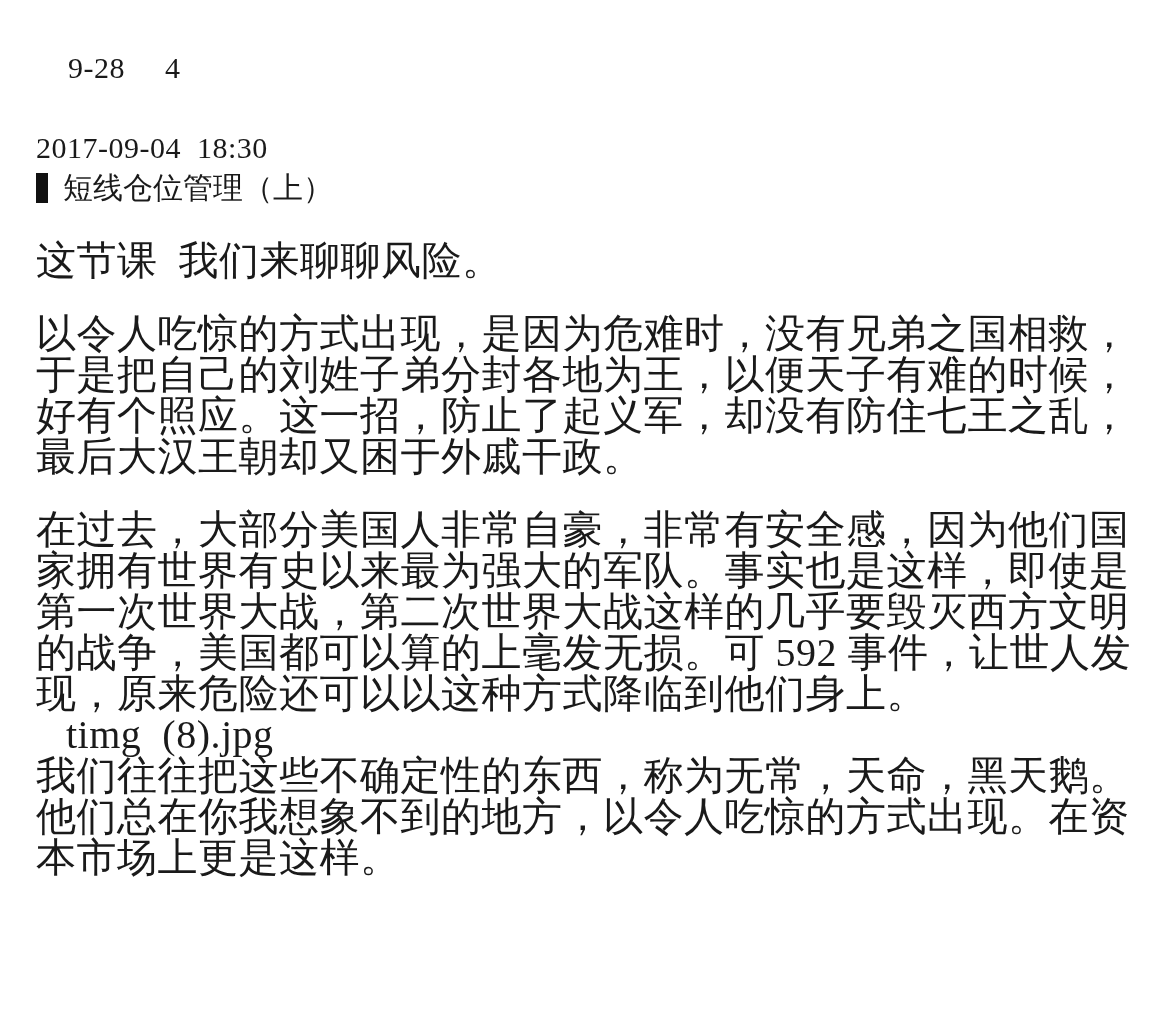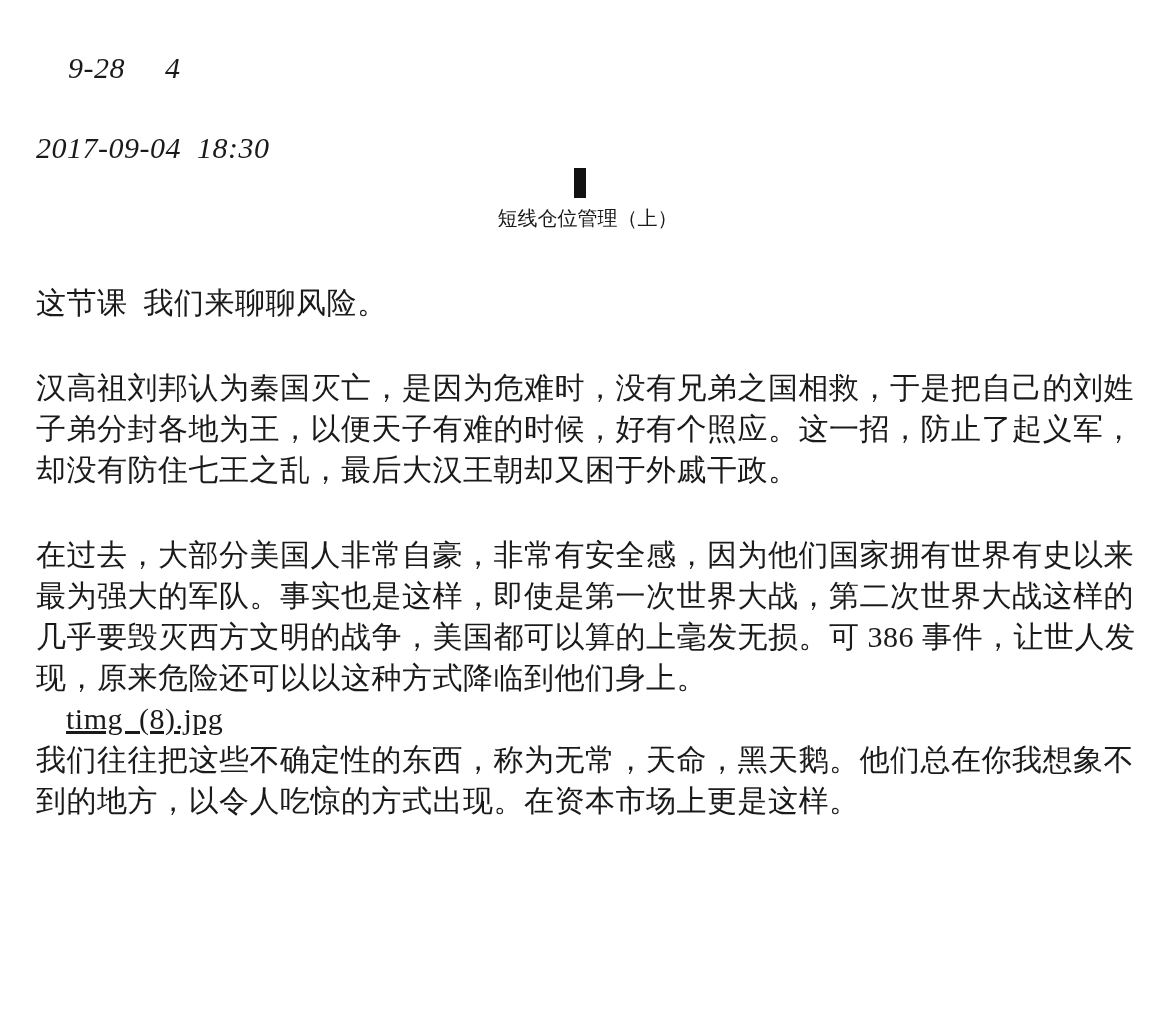--- a/index.html
+++ b/index.html
@@ -24,7 +24,6 @@
     line-height: 40px;
     white-space: pre;
     letter-spacing: 0.5px;
-    font-style: italic;
   }
   .meta-count {
     margin-left: 40px;

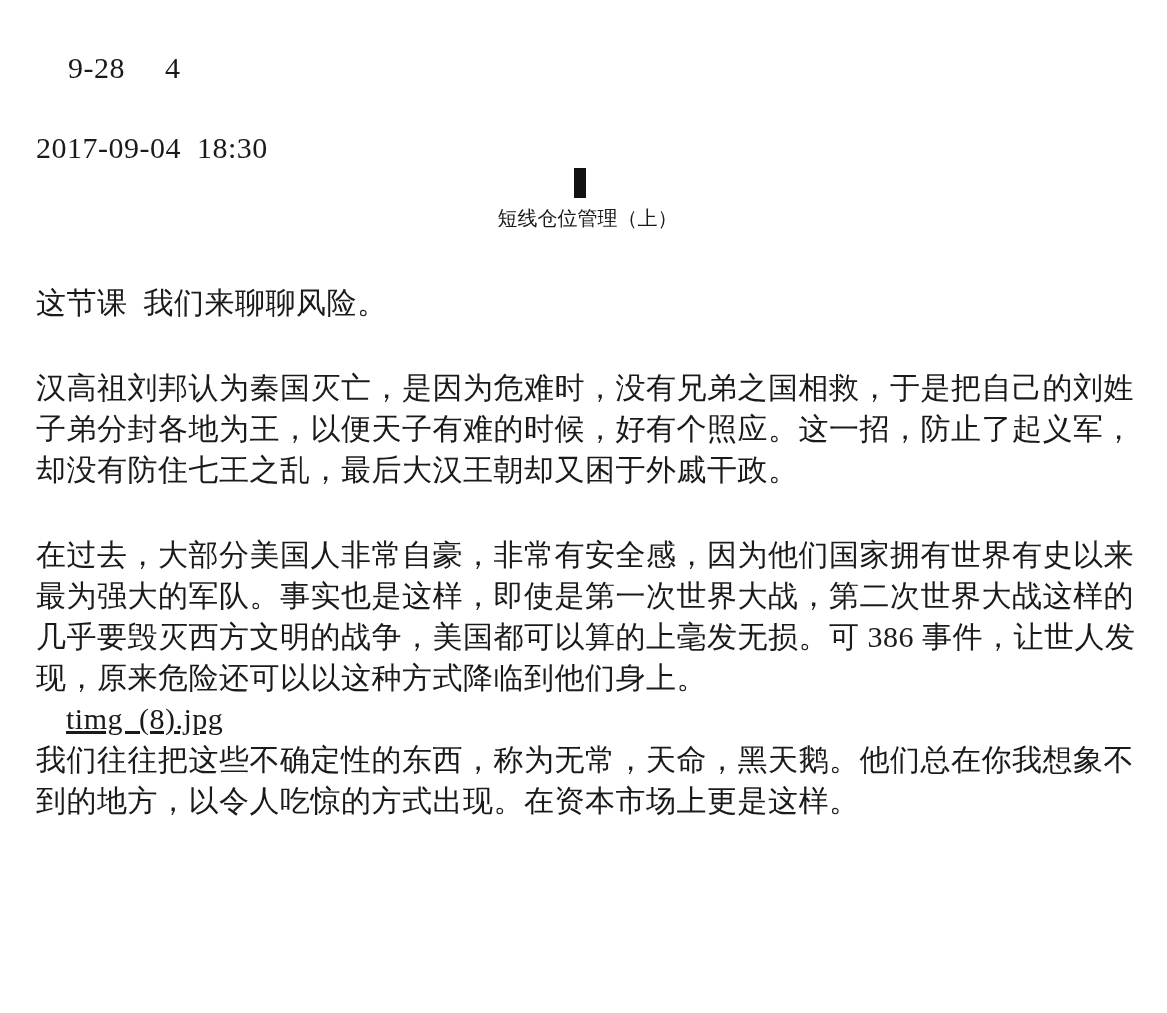--- a/index.html
+++ b/index.html
@@ -30,12 +30,11 @@
   }
   .title-row {
     margin: 0;
-    font-size: 20px;
+    font-size: 30px;
     line-height: 40px;
     font-weight: normal;
     display: flex;
     align-items: center;
-    flex-direction: column;
   }
   .title-bar {
     display: inline-block;

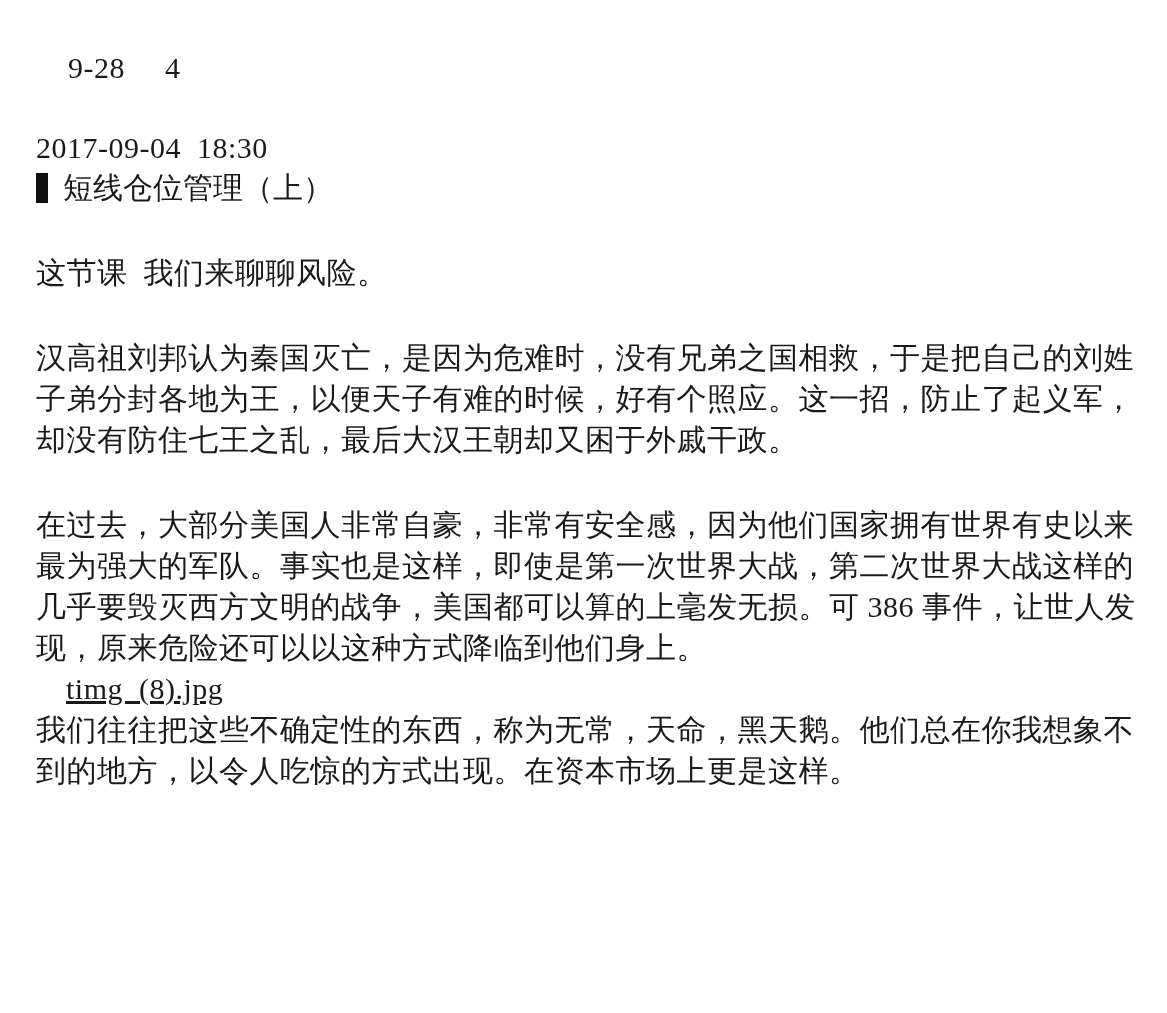--- a/index.html
+++ b/index.html
@@ -45,10 +45,10 @@
     flex: 0 0 auto;
   }
   .para {
-    font-size: 30px;
+    font-size: 40px;
     line-height: 41px;
     letter-spacing: 0.5px;
-    margin: 44px 0 0 0;
+    margin: 32px 0 0 0;
     white-space: pre-wrap;
     text-align: left;
   }

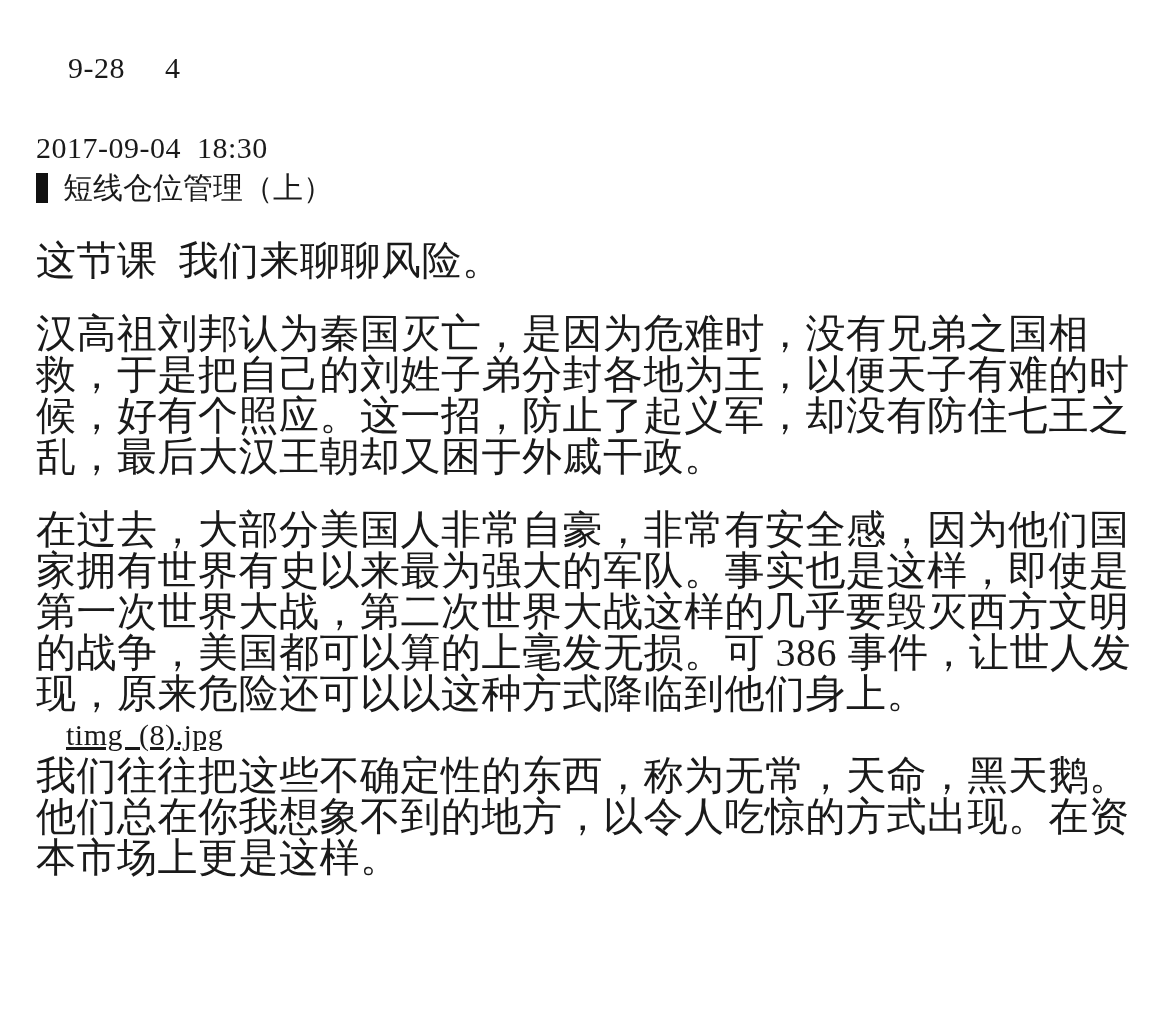--- a/index.html
+++ b/index.html
@@ -82,7 +82,7 @@
 
   <p class="para">这节课  我们来聊聊风险。</p>
 
-  <p class="para">汉高祖刘邦认为秦国灭亡，是因为危难时，没有兄弟之国相救，于是把自己的刘姓子弟分封各地为王，以便天子有难的时候，好有个照应。这一招，防止了起义军，却没有防住七王之乱，最后大汉王朝却又困于外戚干政。</p>
+  <p class="para">以令人吃惊的方式出现，是因为危难时，没有兄弟之国相救，于是把自己的刘姓子弟分封各地为王，以便天子有难的时候，好有个照应。这一招，防止了起义军，却没有防住七王之乱，最后大汉王朝却又困于外戚干政。</p>
 
 
   <p class="para">在过去，大部分美国人非常自豪，非常有安全感，因为他们国家拥有世界有史以来最为强大的军队。事实也是这样，即使是第一次世界大战，第二次世界大战这样的几乎要毁灭西方文明的战争，美国都可以算的上毫发无损。可 386 事件，让世人发现，原来危险还可以以这种方式降临到他们身上。</p>

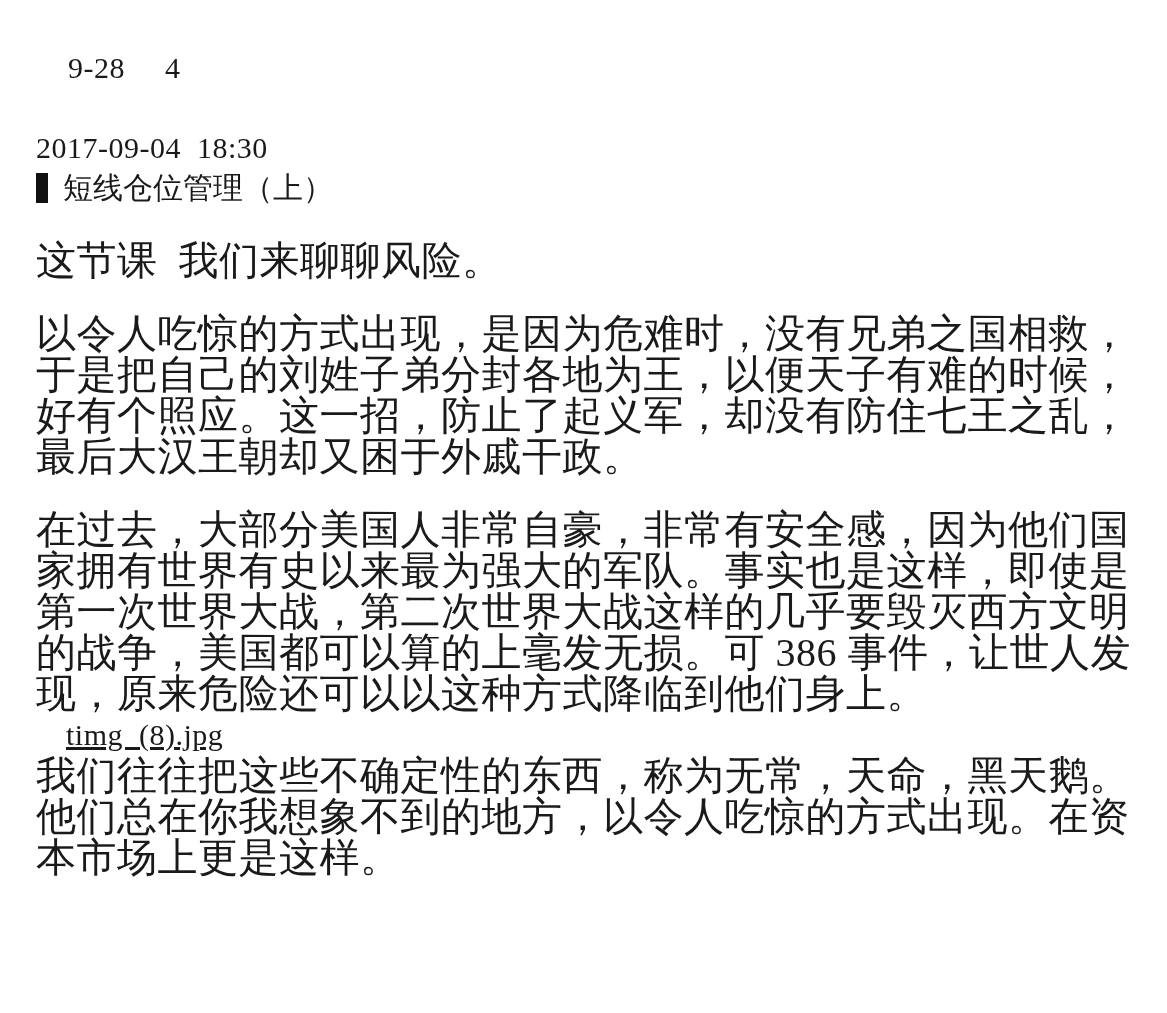--- a/index.html
+++ b/index.html
@@ -85,7 +85,7 @@
   <p class="para">以令人吃惊的方式出现，是因为危难时，没有兄弟之国相救，于是把自己的刘姓子弟分封各地为王，以便天子有难的时候，好有个照应。这一招，防止了起义军，却没有防住七王之乱，最后大汉王朝却又困于外戚干政。</p>
 
 
-  <p class="para">在过去，大部分美国人非常自豪，非常有安全感，因为他们国家拥有世界有史以来最为强大的军队。事实也是这样，即使是第一次世界大战，第二次世界大战这样的几乎要毁灭西方文明的战争，美国都可以算的上毫发无损。可 386 事件，让世人发现，原来危险还可以以这种方式降临到他们身上。</p>
+  <p class="para">在过去，大部分美国人非常自豪，非常有安全感，因为他们国家拥有世界有史以来最为强大的军队。事实也是这样，即使是第一次世界大战，第二次世界大战这样的几乎要毁灭西方文明的战争，美国都可以算的上毫发无损。可 592 事件，让世人发现，原来危险还可以以这种方式降临到他们身上。</p>
 
   <div class="attachment-line">timg  (8).jpg</div>
 

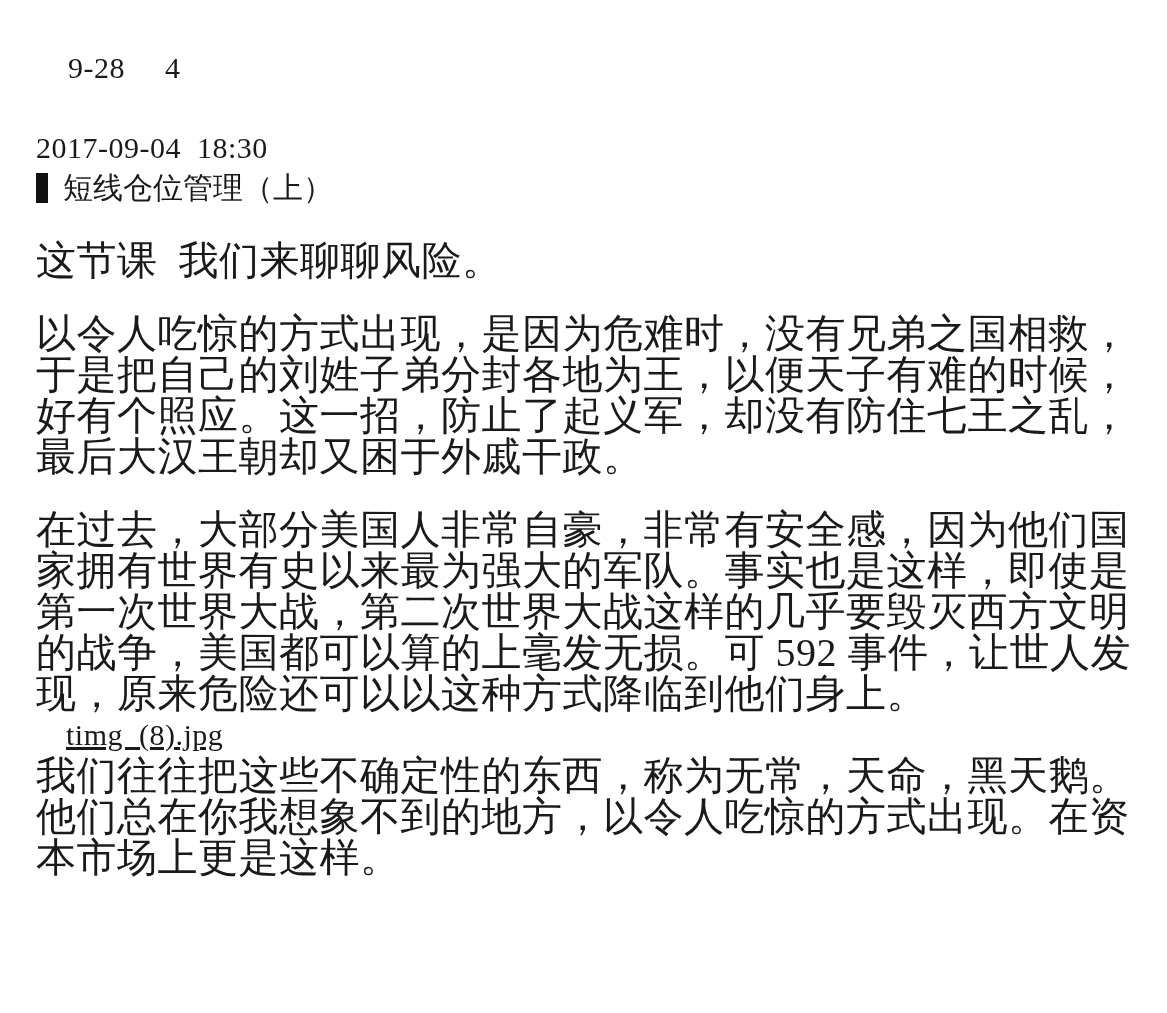--- a/index.html
+++ b/index.html
@@ -56,12 +56,11 @@
     margin-top: 0;
   }
   .attachment-line {
-    font-size: 30px;
+    font-size: 40px;
     line-height: 41px;
     letter-spacing: 0.5px;
     padding-left: 30px;
     white-space: pre;
-    text-decoration: underline;
   }
 </style>
 </head>

